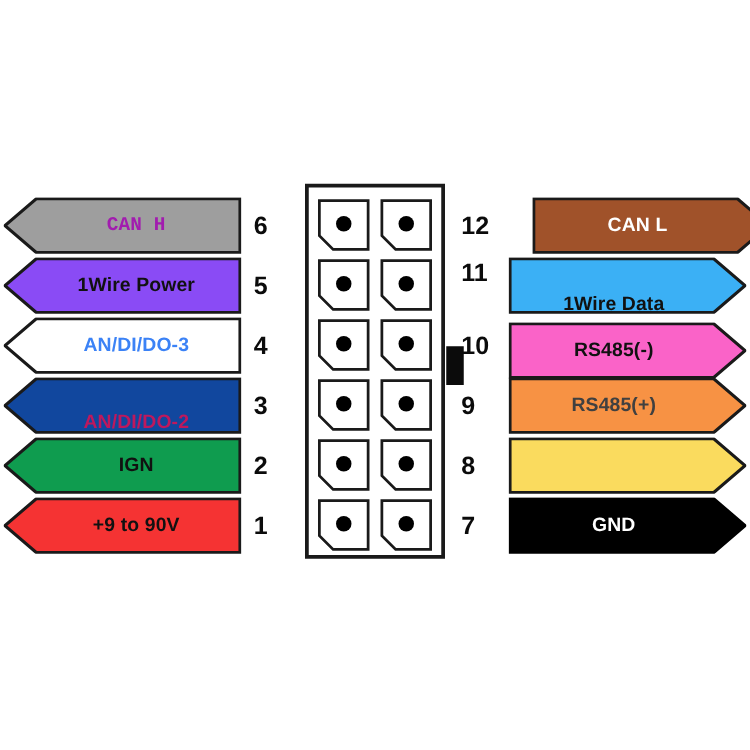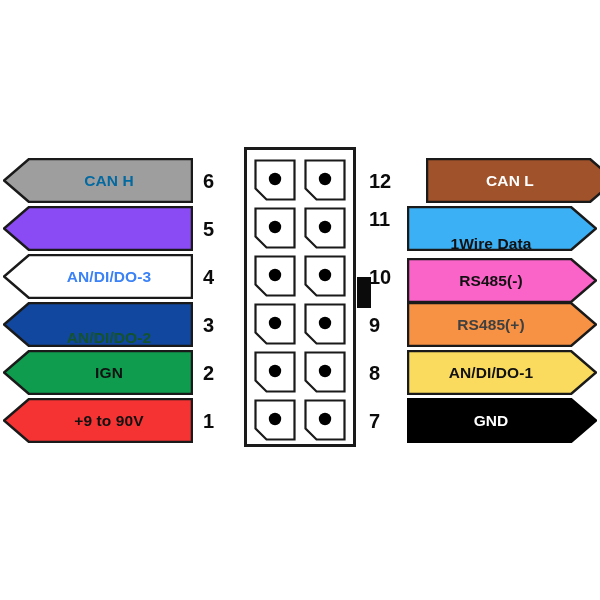--- a/index.html
+++ b/index.html
@@ -111,7 +111,7 @@
         <svg class="band-shape" viewBox="0 0 190 45" preserveAspectRatio="none">
           <polygon points="26,1 189,1 189,44 26,44 1,22.5" fill="#9e9e9e" stroke="#1a1a1a" stroke-width="2.5" stroke-linejoin="miter"></polygon>
         </svg>
-        <span class="band-label" style="color: #0369a1;">CAN H</span>
+        <span class="band-label" style="color: #a21caf; font-family: Liberation Mono, monospace;">CAN H</span>
       </div>
       <div class="pin-num left" style="top: 158px;">6</div>
       <div class="band left" style="top: 206px;">

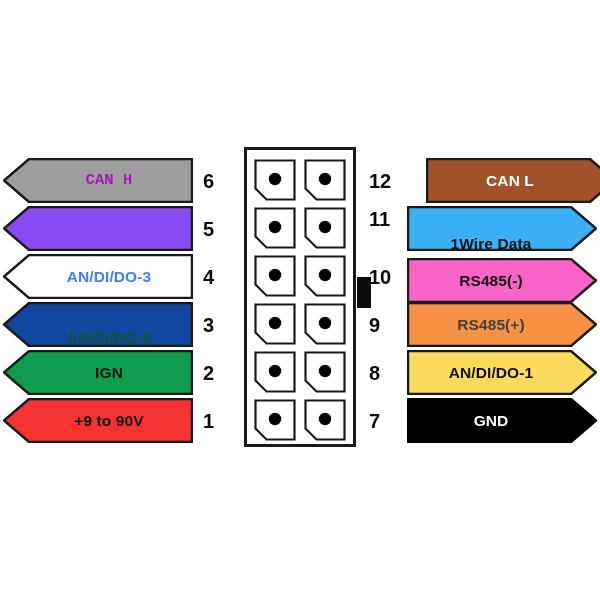--- a/index.html
+++ b/index.html
@@ -118,6 +118,7 @@
         <svg class="band-shape" viewBox="0 0 190 45" preserveAspectRatio="none">
           <polygon points="26,1 189,1 189,44 26,44 1,22.5" fill="#8a4bf5" stroke="#1a1a1a" stroke-width="2.5" stroke-linejoin="miter"></polygon>
         </svg>
+        <span class="band-label" style="color: rgb(17, 17, 17);">1Wire Power</span>
       </div>
       <div class="pin-num left" style="top: 206px;">5</div>
       <div class="band left" style="top: 254px;">

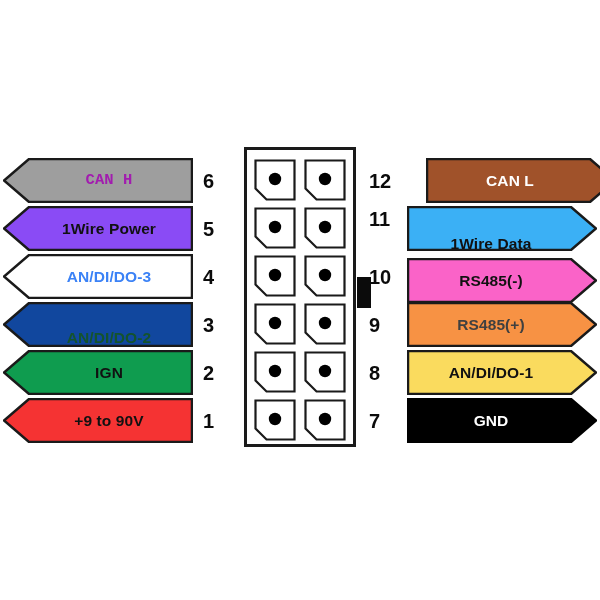--- a/index.html
+++ b/index.html
@@ -132,7 +132,7 @@
         <svg class="band-shape" viewBox="0 0 190 45" preserveAspectRatio="none">
           <polygon points="26,1 189,1 189,44 26,44 1,22.5" fill="#11479e" stroke="#1a1a1a" stroke-width="2.5" stroke-linejoin="miter"></polygon>
         </svg>
-        <span class="band-label" style="color: #14532d; margin-top: 27px;">AN/DI/DO-2</span>
+        <span class="band-label" style="color: #be185d; margin-top: 27px;">AN/DI/DO-2</span>
       </div>
       <div class="pin-num left" style="top: 302px;">3</div>
       <div class="band left" style="top: 350px;">

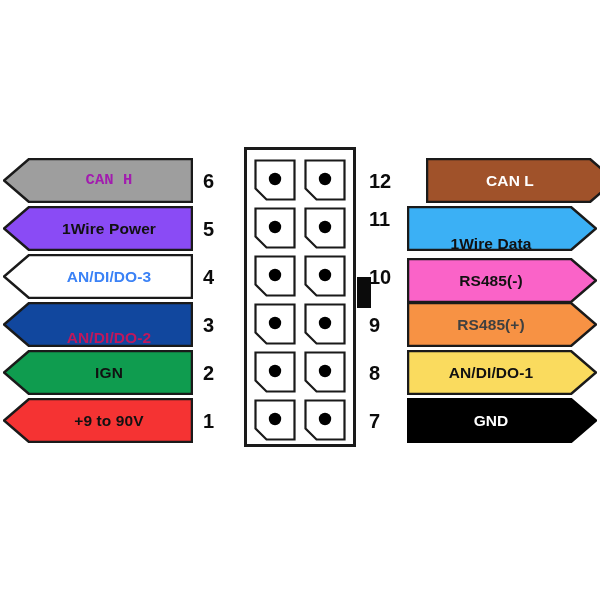--- a/index.html
+++ b/index.html
@@ -263,7 +263,6 @@
         <svg class="band-shape" viewBox="0 0 190 45" preserveAspectRatio="none">
           <polygon points="1,1 164,1 189,22.5 164,44 1,44" fill="#fadb5e" stroke="#1a1a1a" stroke-width="2.5" stroke-linejoin="miter"></polygon>
         </svg>
-        <span class="band-label" style="color: rgb(17, 17, 17);">AN/DI/DO-1</span>
       </div>
       <div class="pin-num right" style="top: 350px;">8</div>
       <div class="band right" style="top: 398px; text-align: center;">

